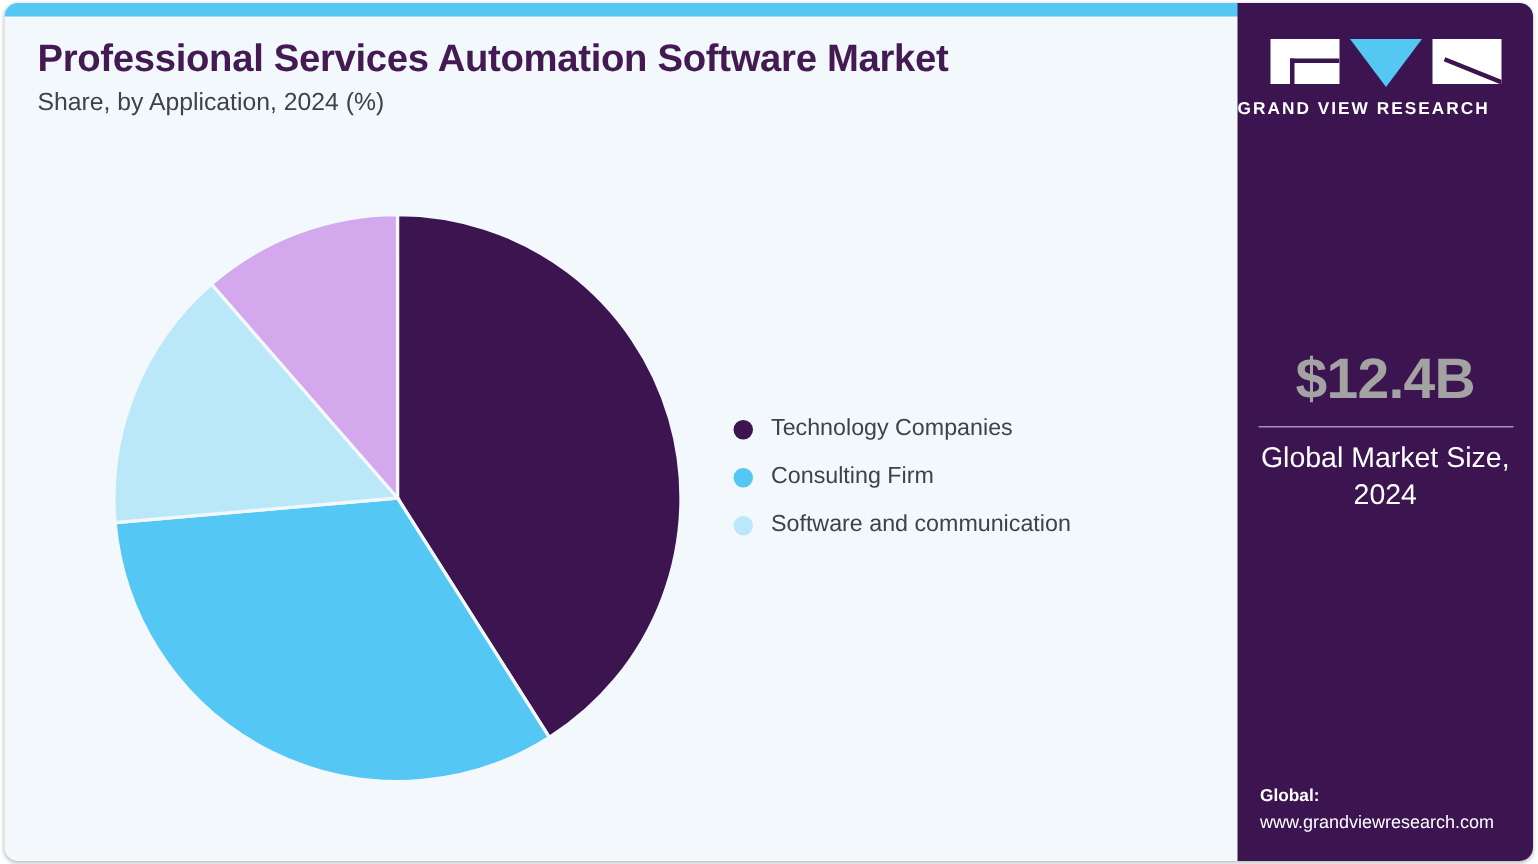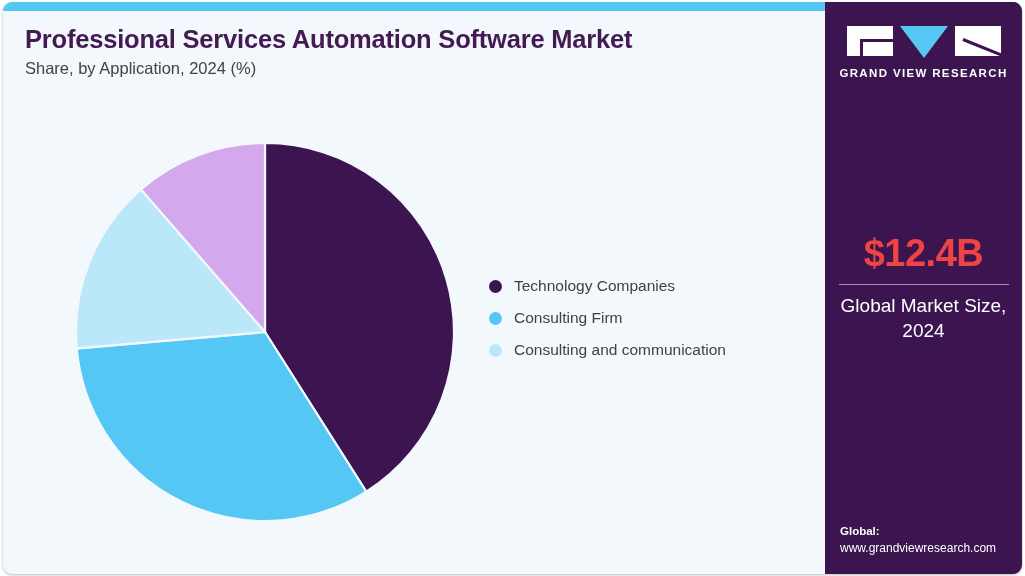--- a/index.html
+++ b/index.html
@@ -127,7 +127,6 @@
     left: 0;
     top: 24px;
     width: 100%;
-    text-align: center;
   }
   .logo-marks {
     display: flex;

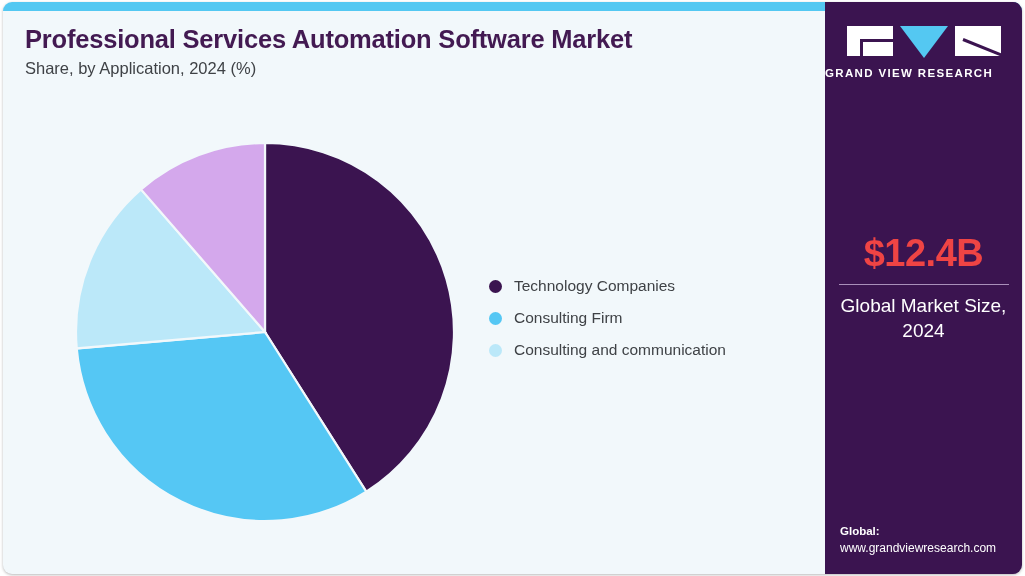--- a/index.html
+++ b/index.html
@@ -196,7 +196,7 @@
   .stat-value {
     font-size: 38px;
     font-weight: bold;
-    color: #ef4444;
+    color: #a3a3a3;
     letter-spacing: -0.5px;
     line-height: 1;
   }

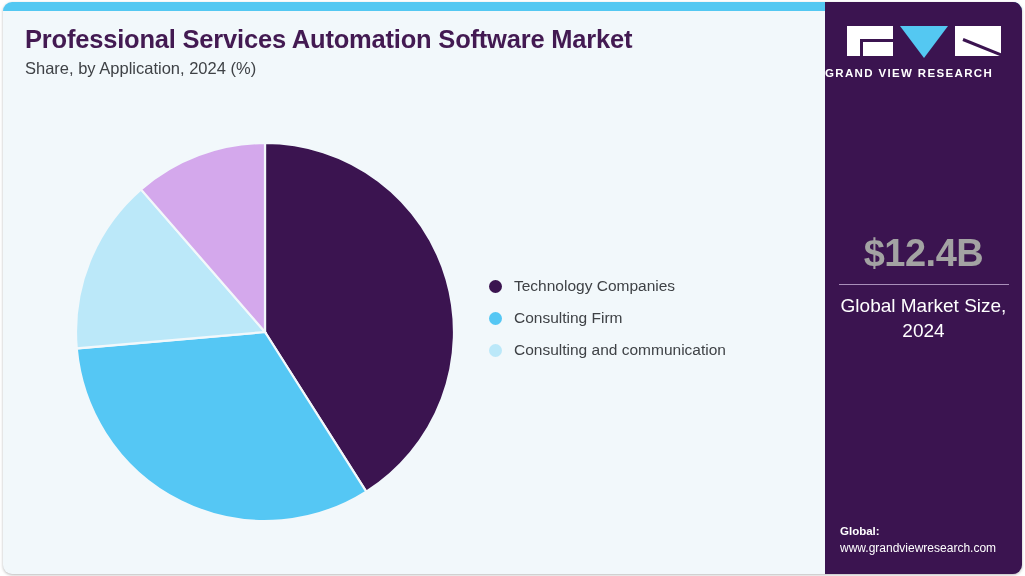--- a/index.html
+++ b/index.html
@@ -272,7 +272,7 @@
 
         <div class="legend-item">
           <span class="legend-swatch" style="background: rgb(187, 232, 249);"></span>
-          <span class="legend-label">Consulting and communication</span>
+          <span class="legend-label">Software and communication</span>
         </div>
 
 

